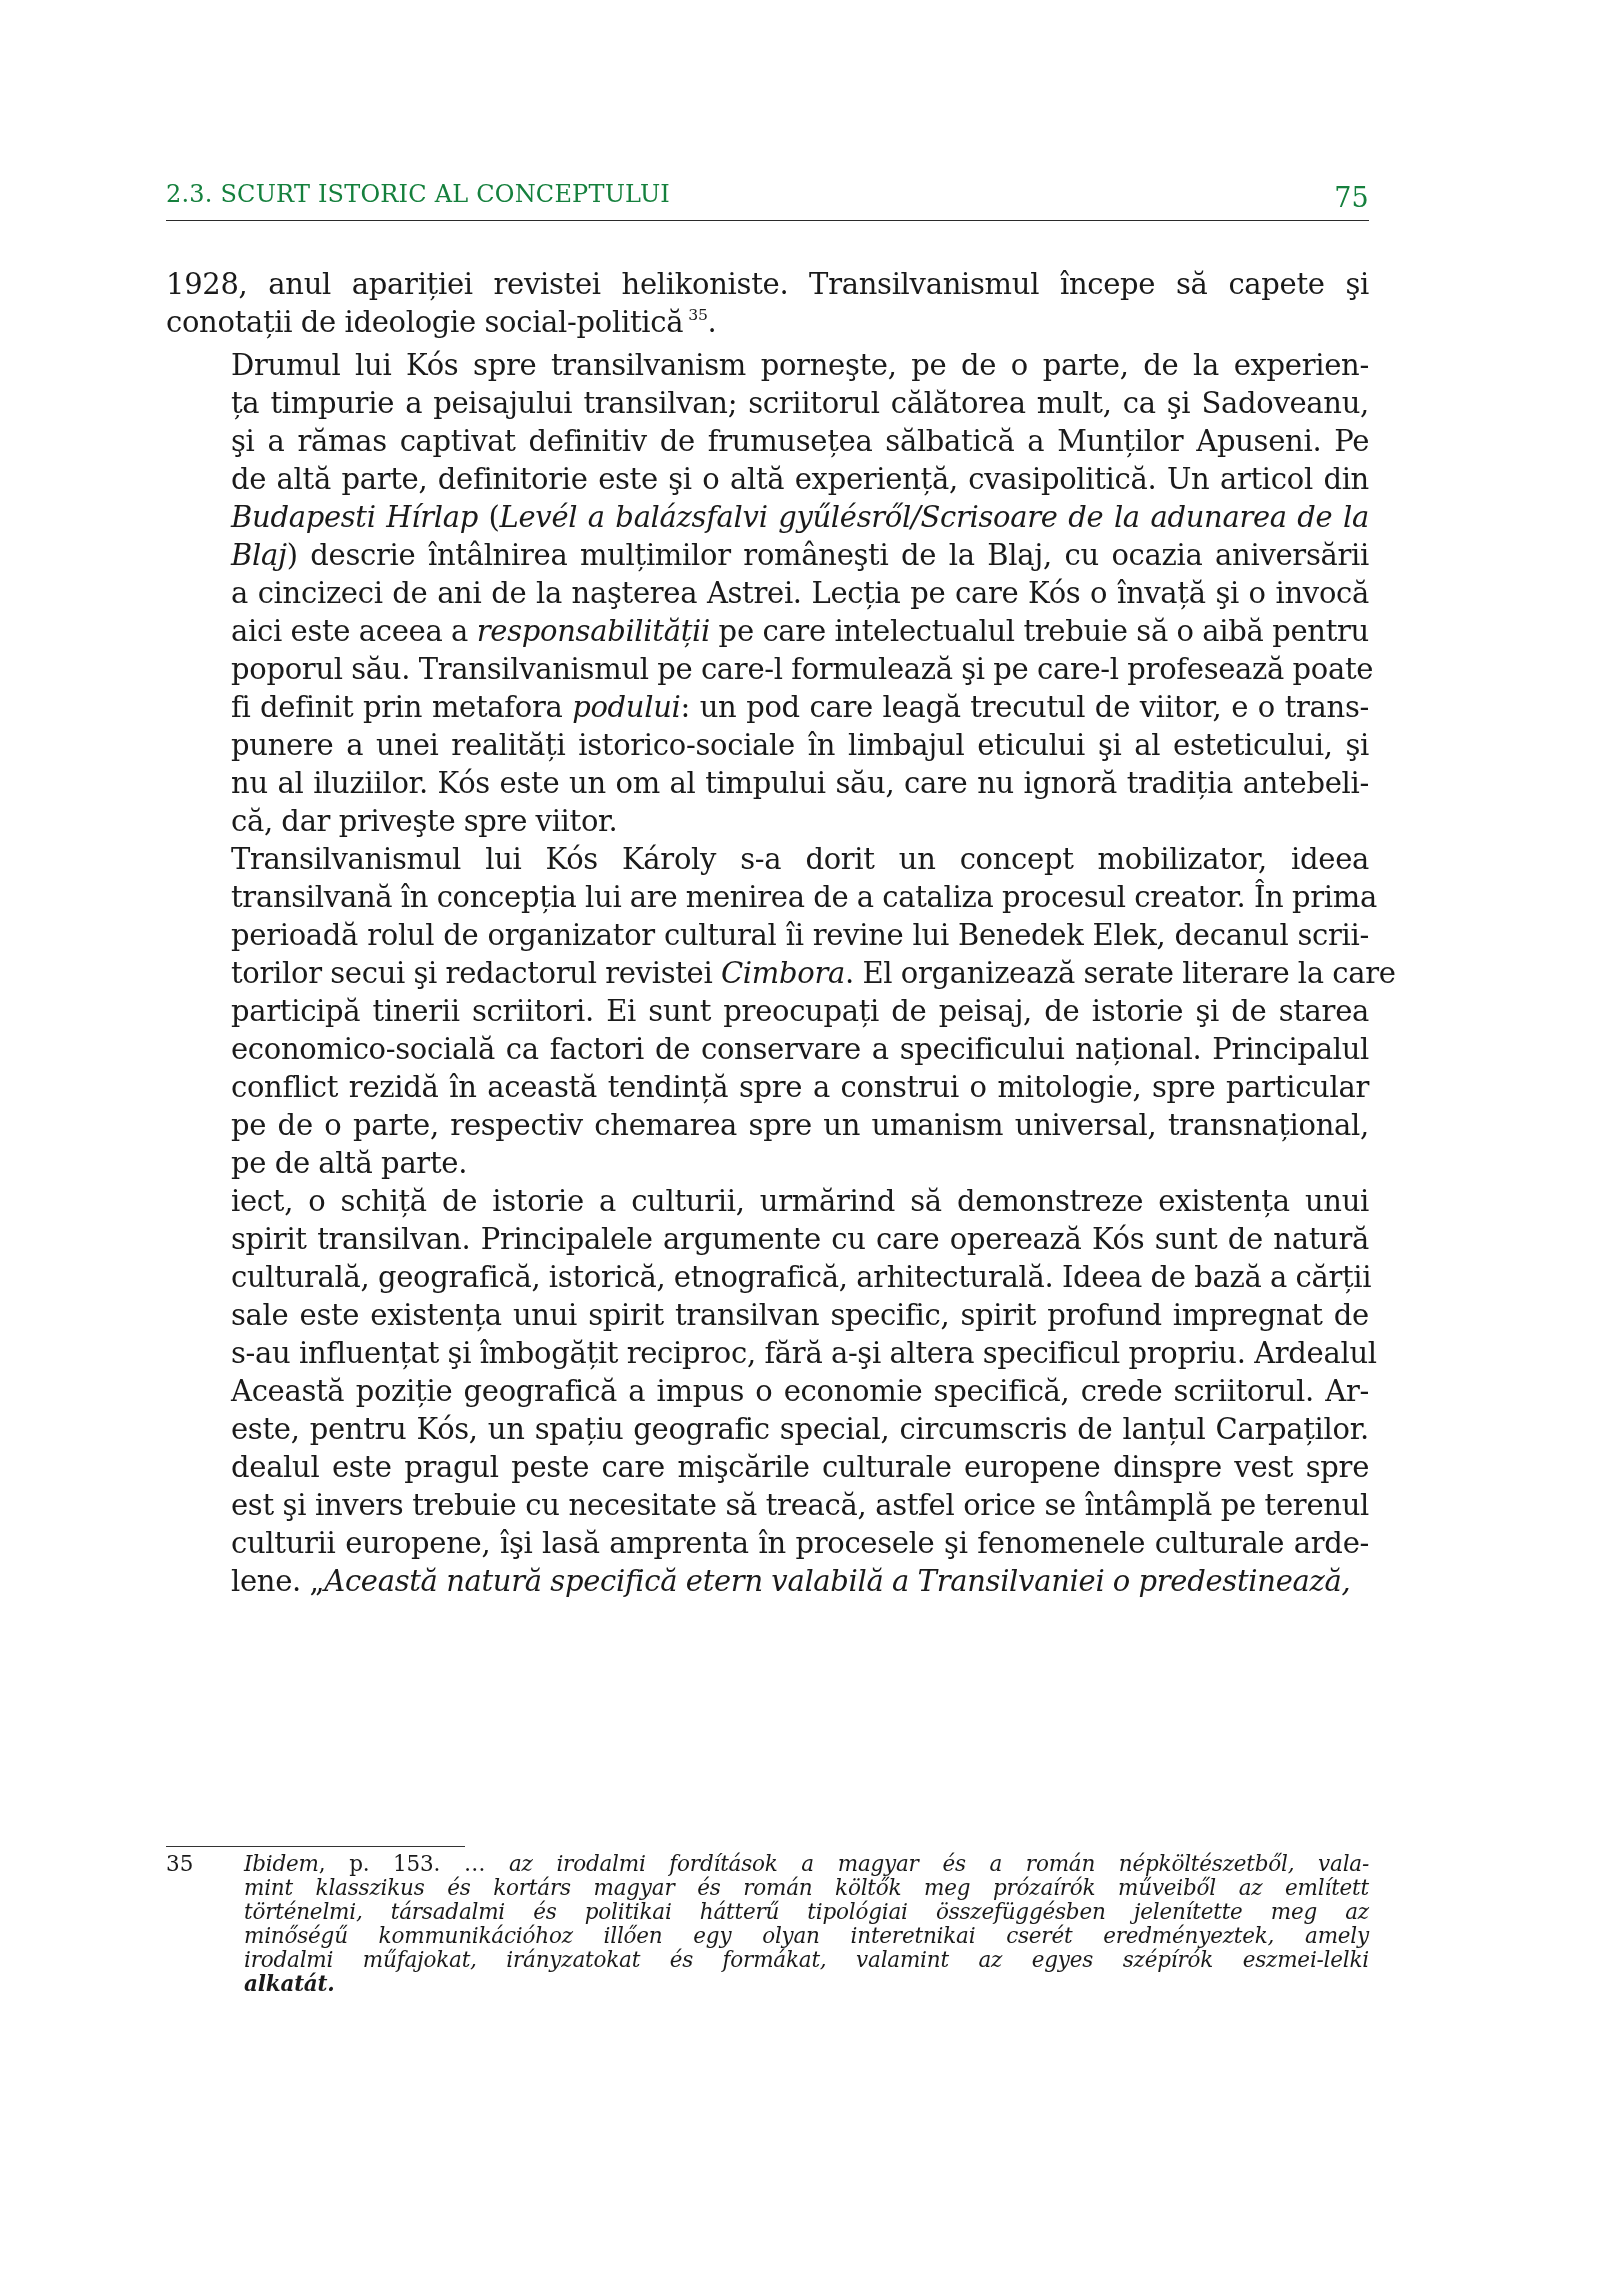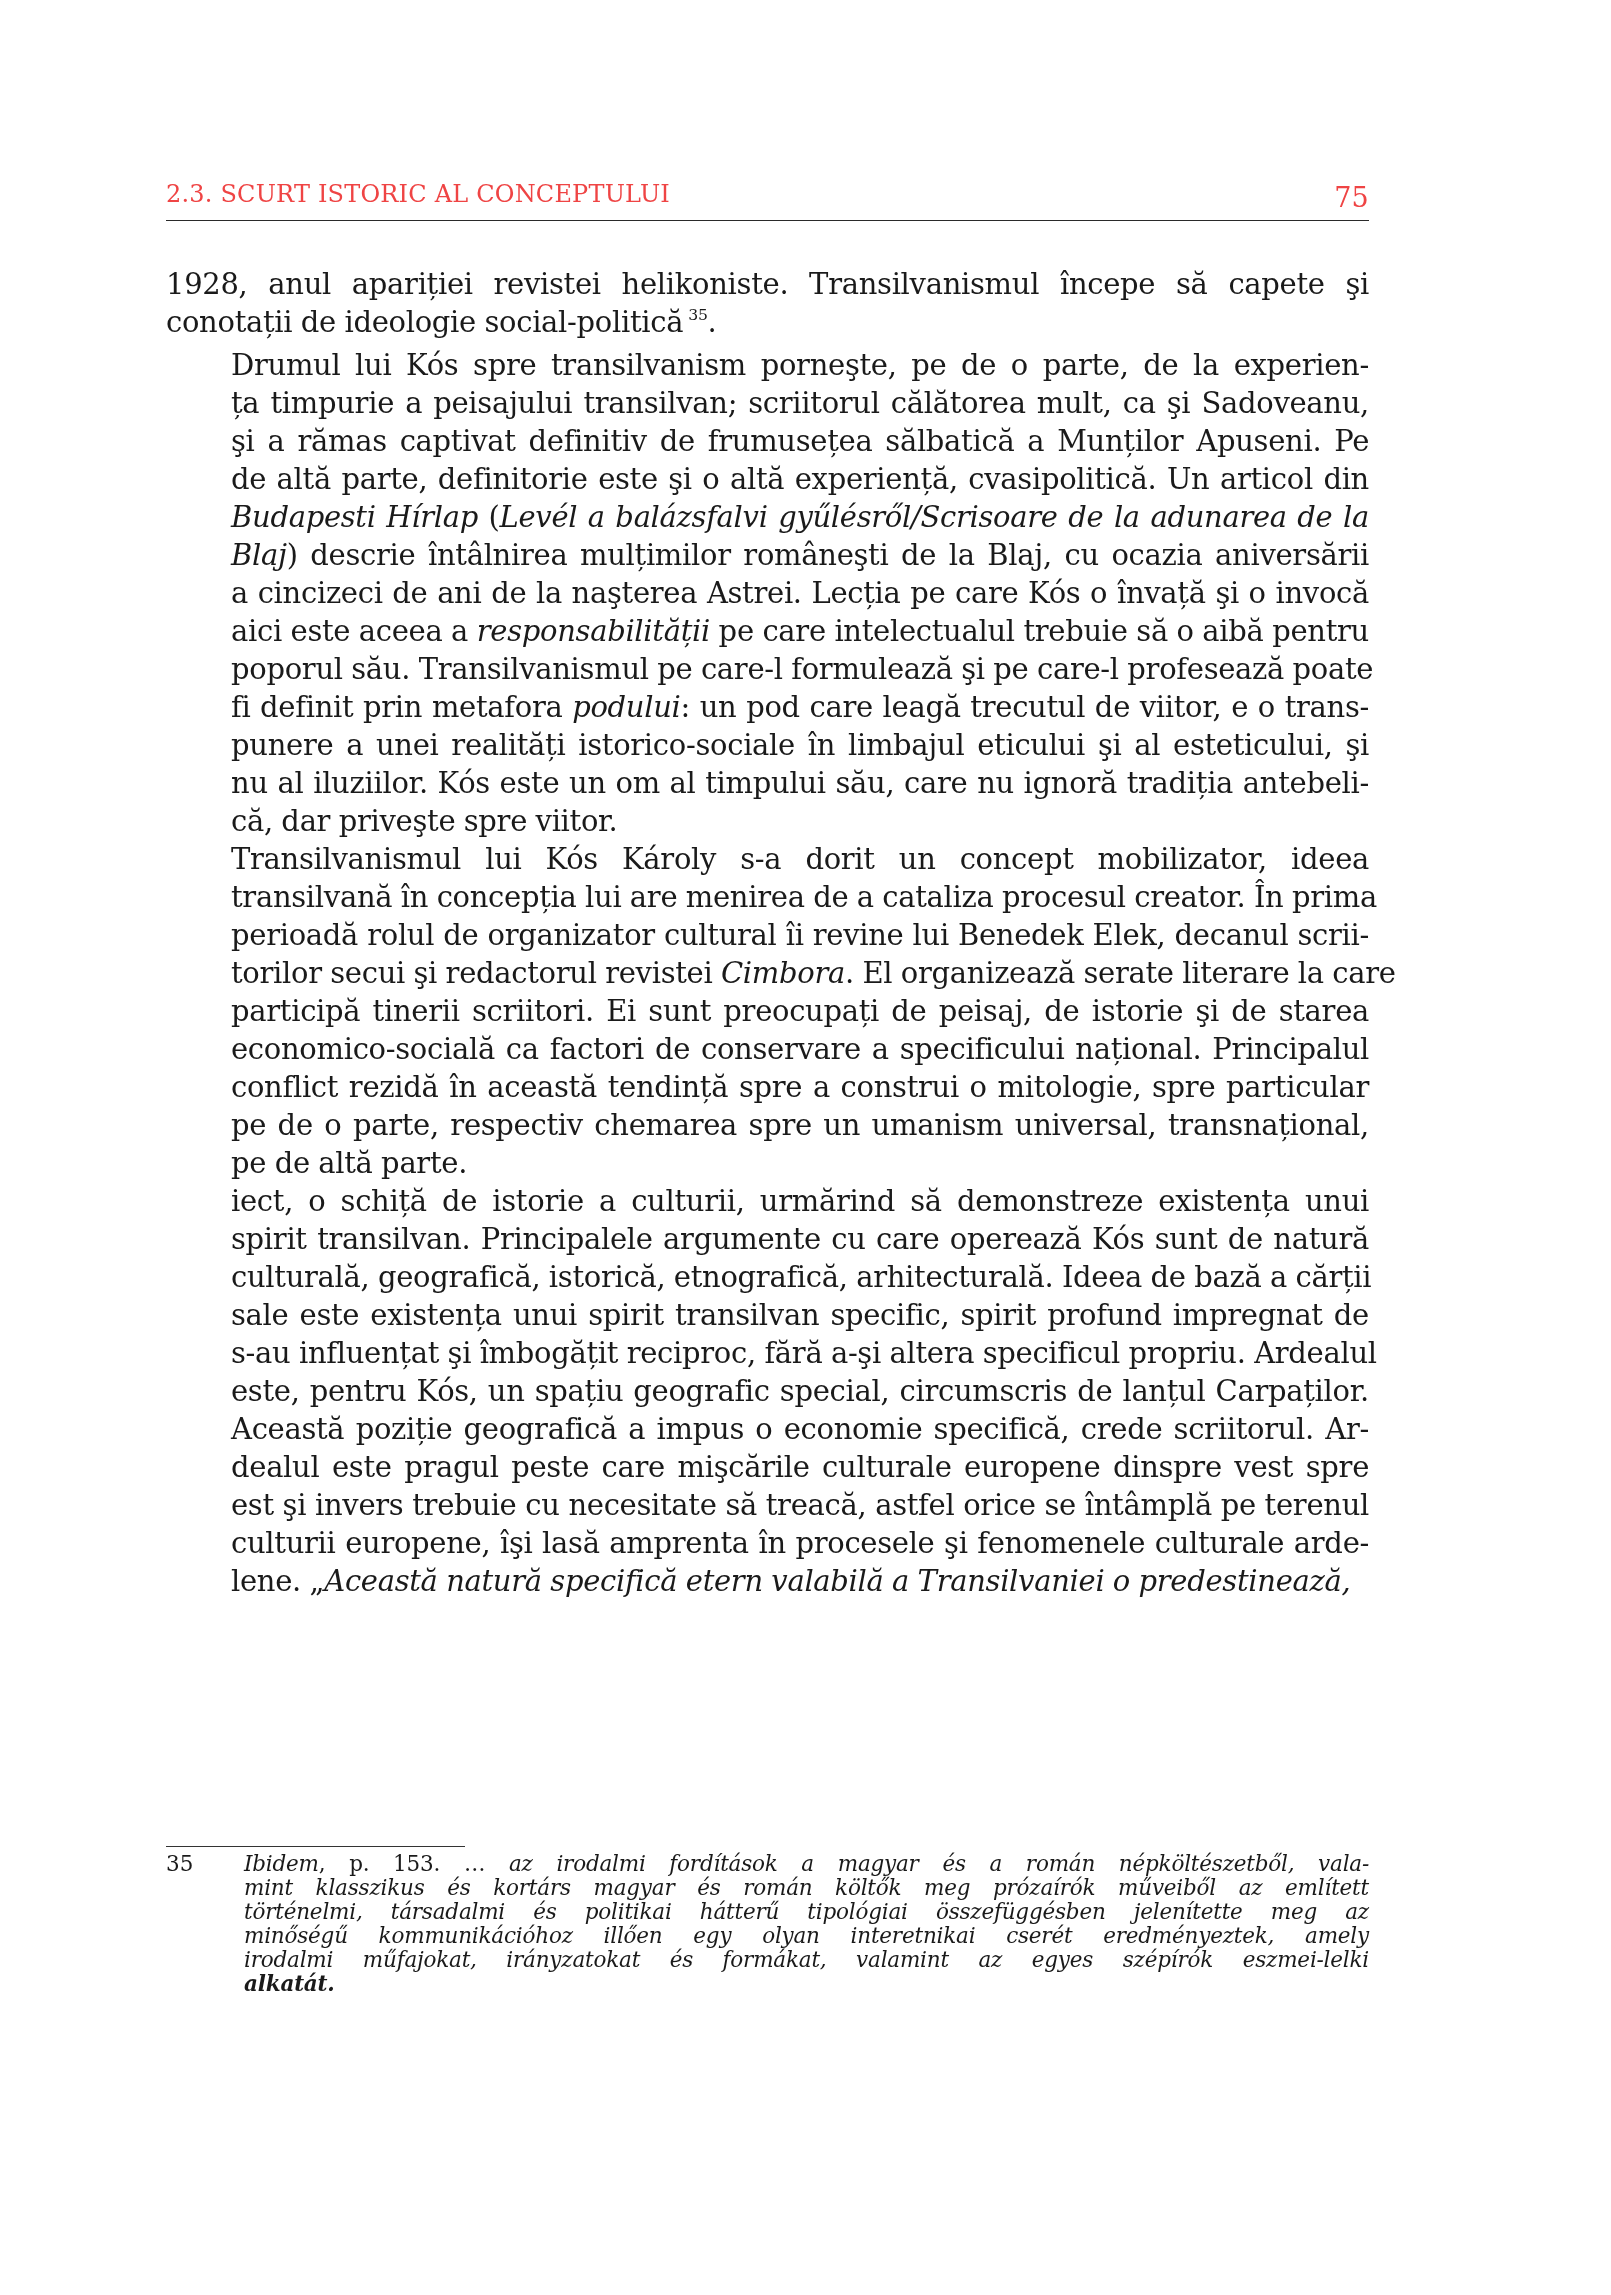--- a/index.html
+++ b/index.html
@@ -31,7 +31,7 @@
     font-family: "DejaVu Serif", serif;
     font-size: 24px;
     letter-spacing: 0.2px;
-    color: #ef4444;
+    color: #15803d;
   }
   .running-head .section {
     position: absolute;

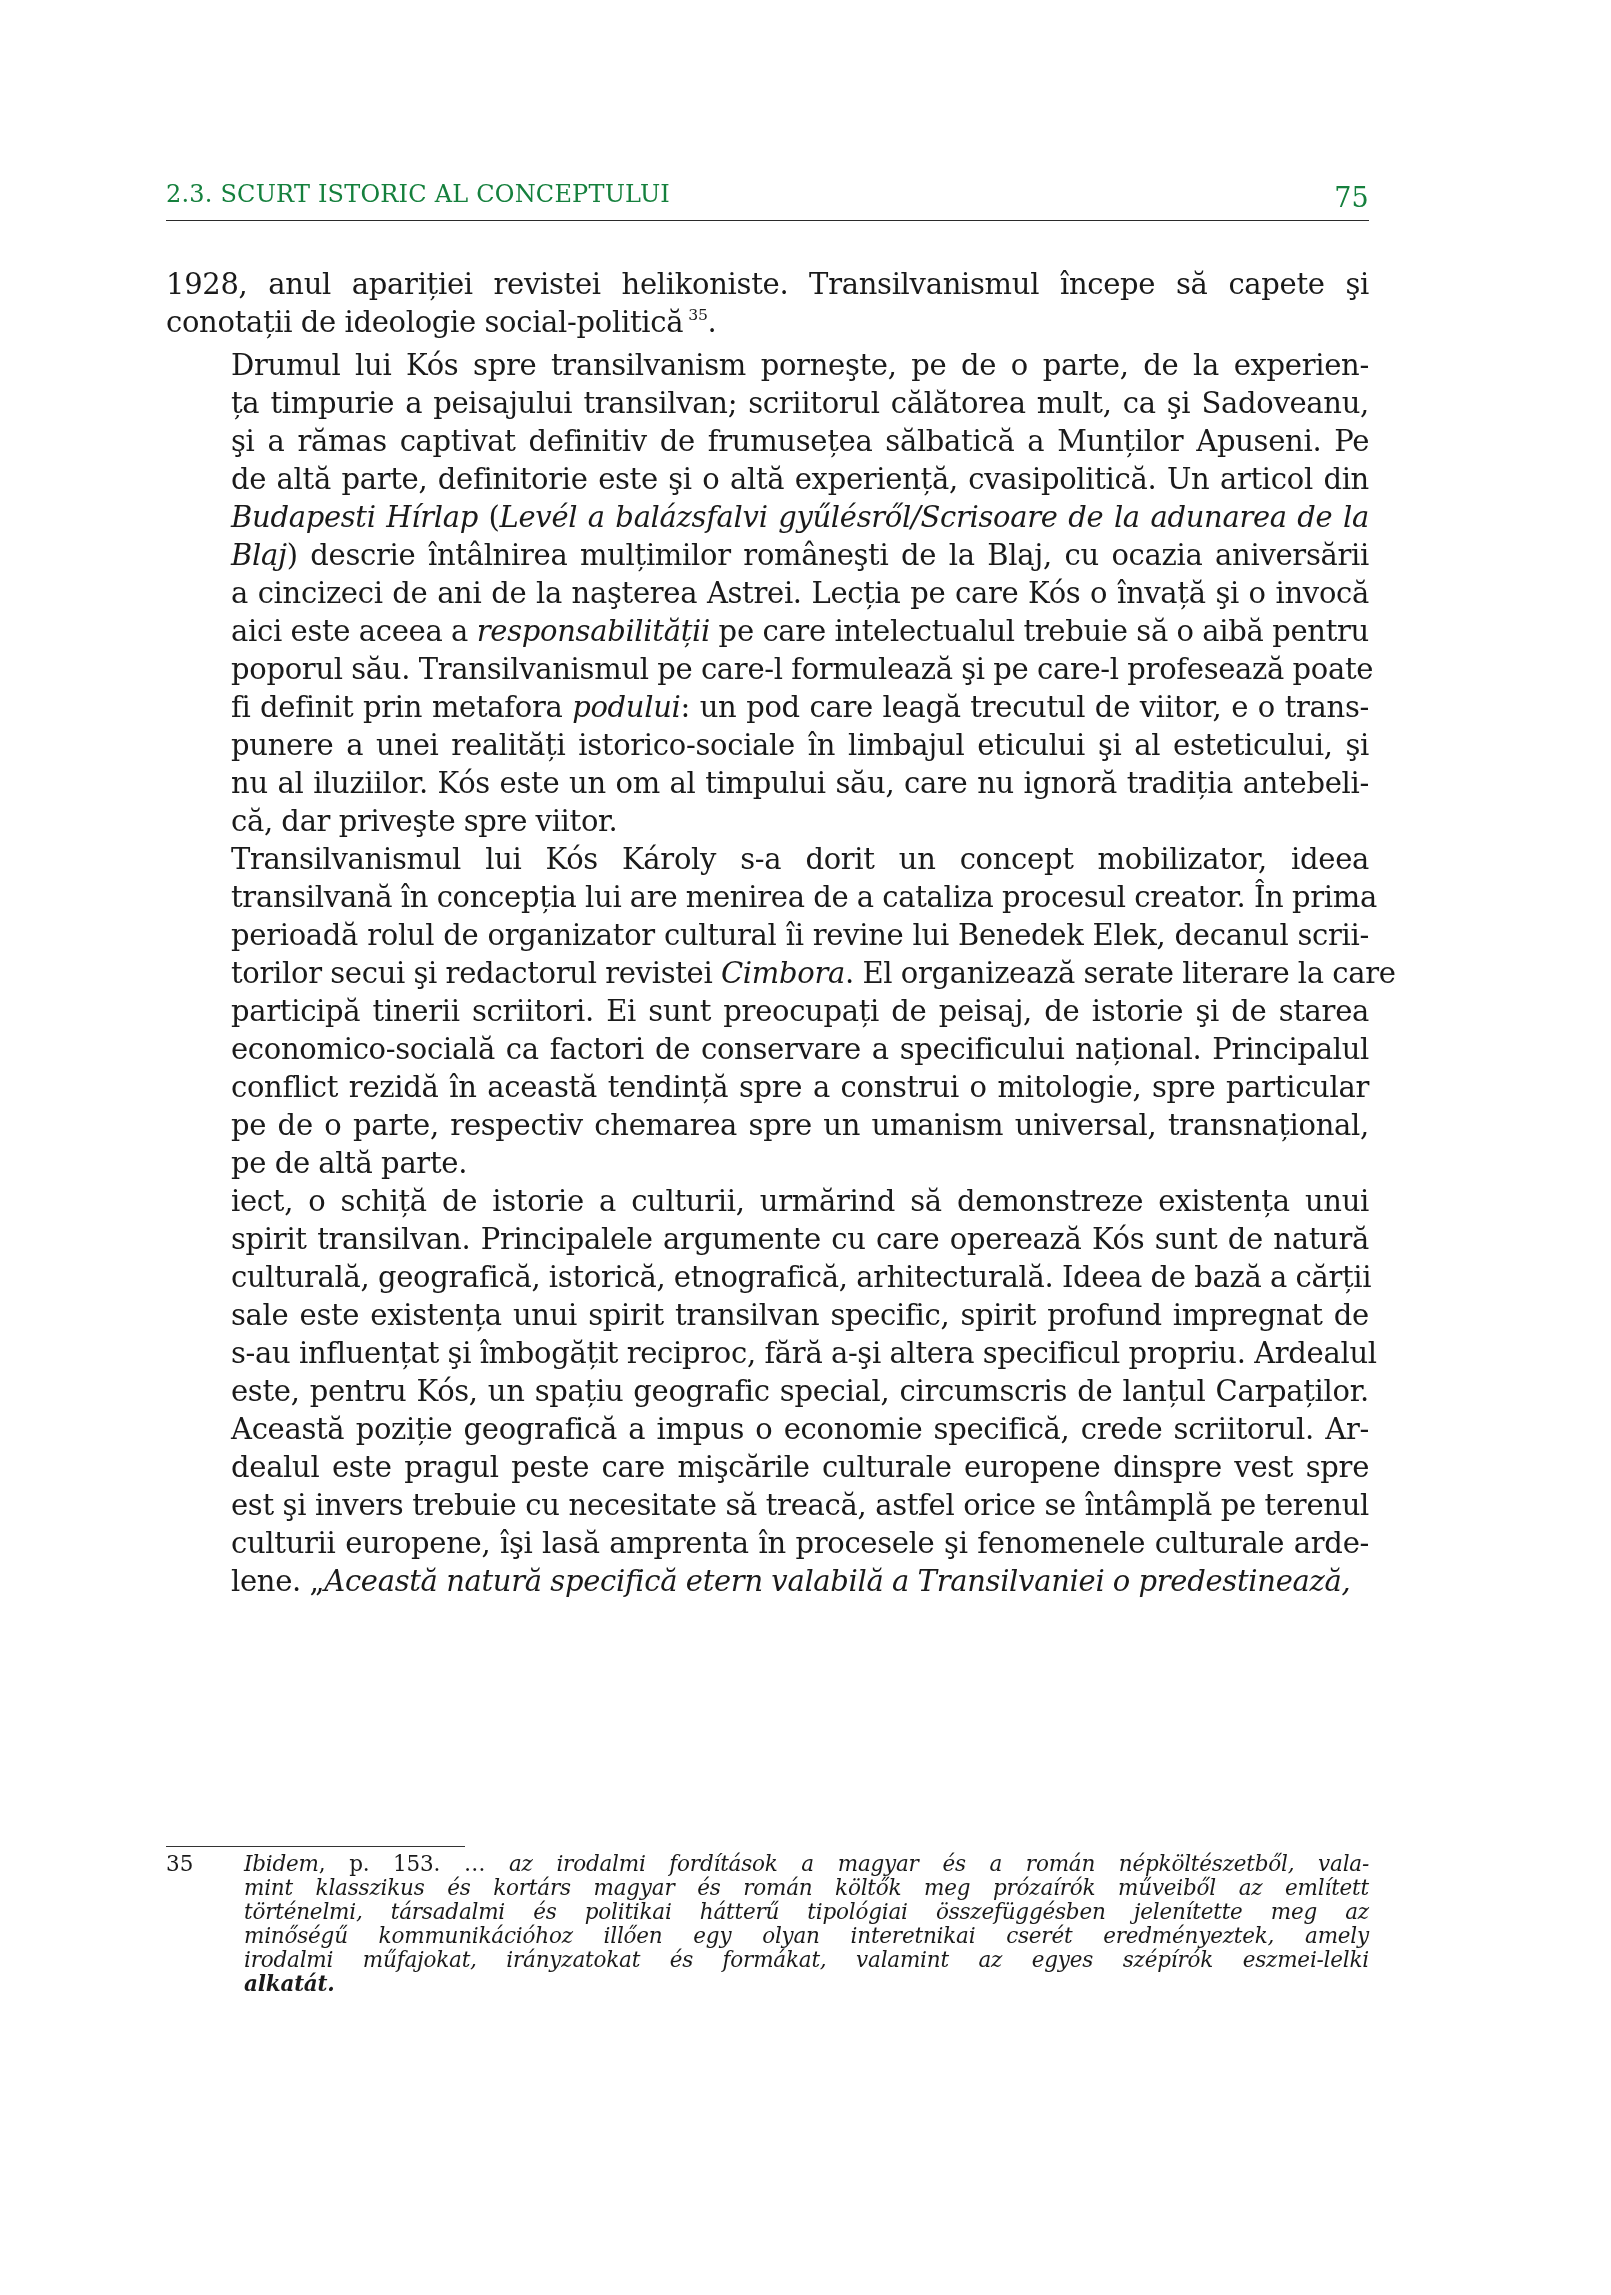--- a/index.html
+++ b/index.html
@@ -169,8 +169,8 @@
         <span class="ln"><span>culturală, geografică, istorică, etnografică, arhitecturală. Ideea de bază a cărții</span></span>
         <span class="ln"><span>sale este existența unui spirit transilvan specific, spirit profund impregnat de</span></span>
         <span class="ln"><span>s-au influențat şi îmbogățit reciproc, fără a-şi altera specificul propriu. Ardealul</span></span>
+        <span class="ln"><span>Această poziție geografică a impus o economie specifică, crede scriitorul. Ar-</span></span>
         <span class="ln"><span>este, pentru Kós, un spațiu geografic special, circumscris de lanțul Carpaților.</span></span>
-        <span class="ln"><span>Această poziție geografică a impus o economie specifică, crede scriitorul. Ar-</span></span>
         <span class="ln"><span>dealul este pragul peste care mişcările culturale europene dinspre vest spre</span></span>
         <span class="ln"><span>est şi invers trebuie cu necesitate să treacă, astfel orice se întâmplă pe terenul</span></span>
         <span class="ln"><span>culturii europene, îşi lasă amprenta în procesele şi fenomenele culturale arde-</span></span>

